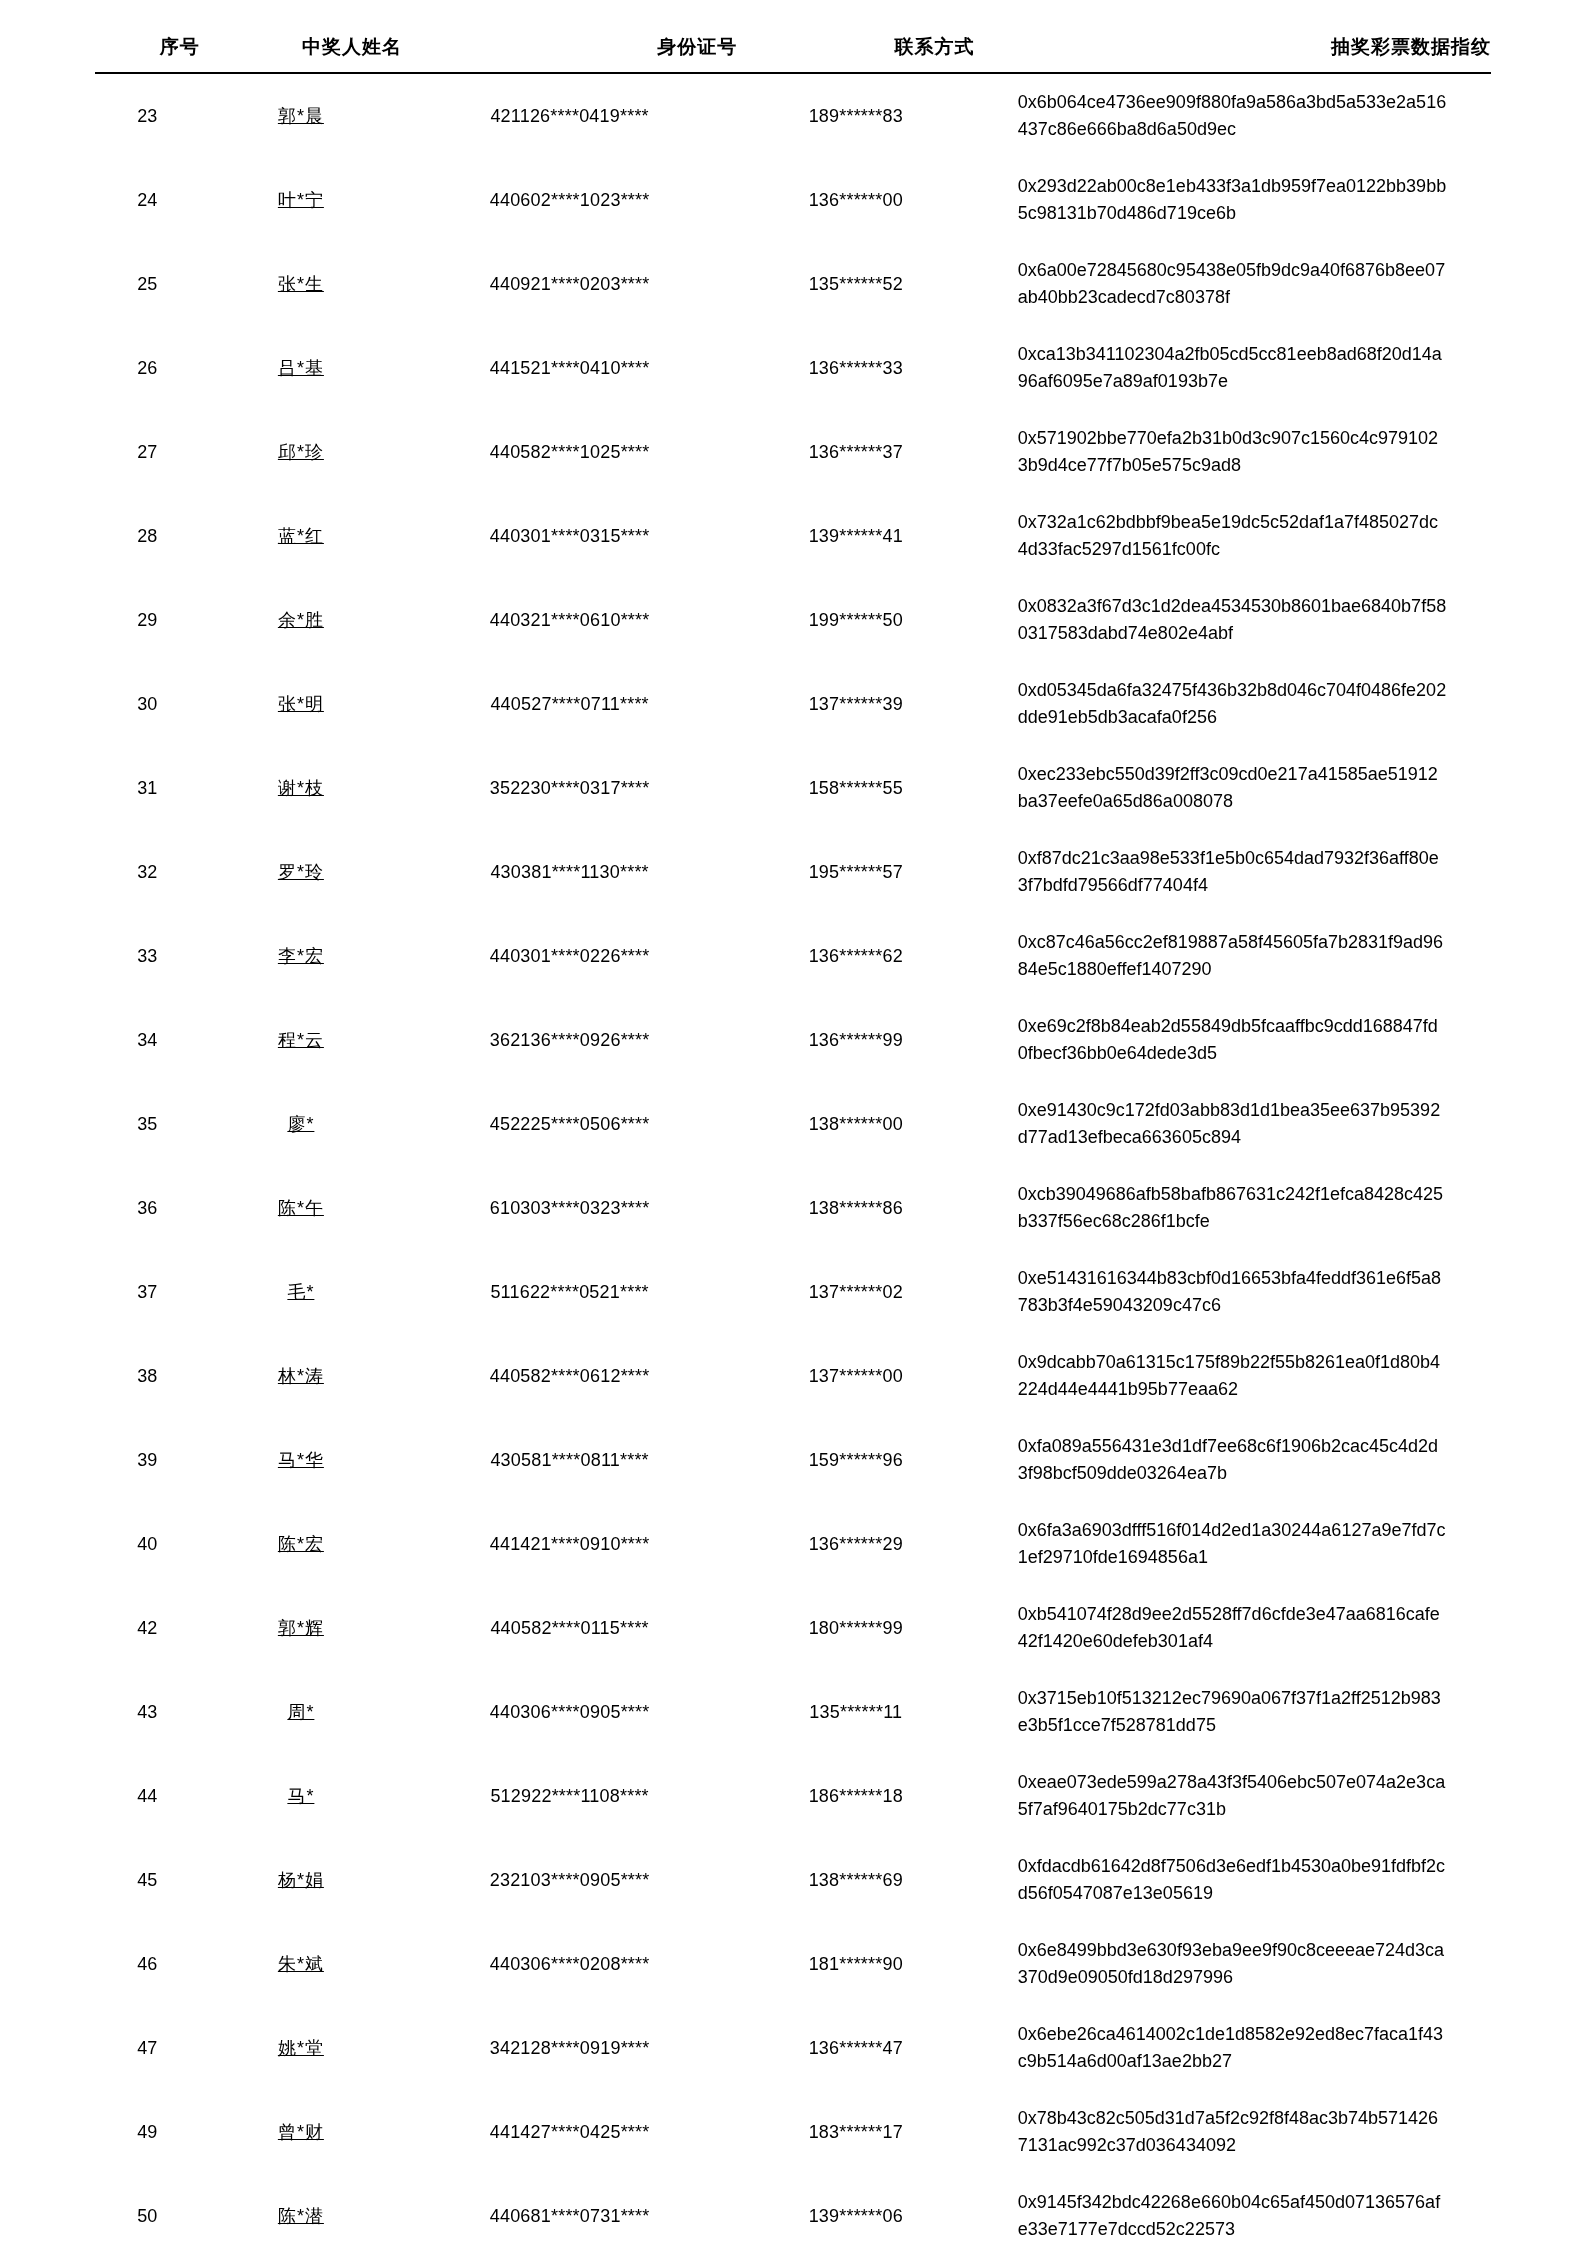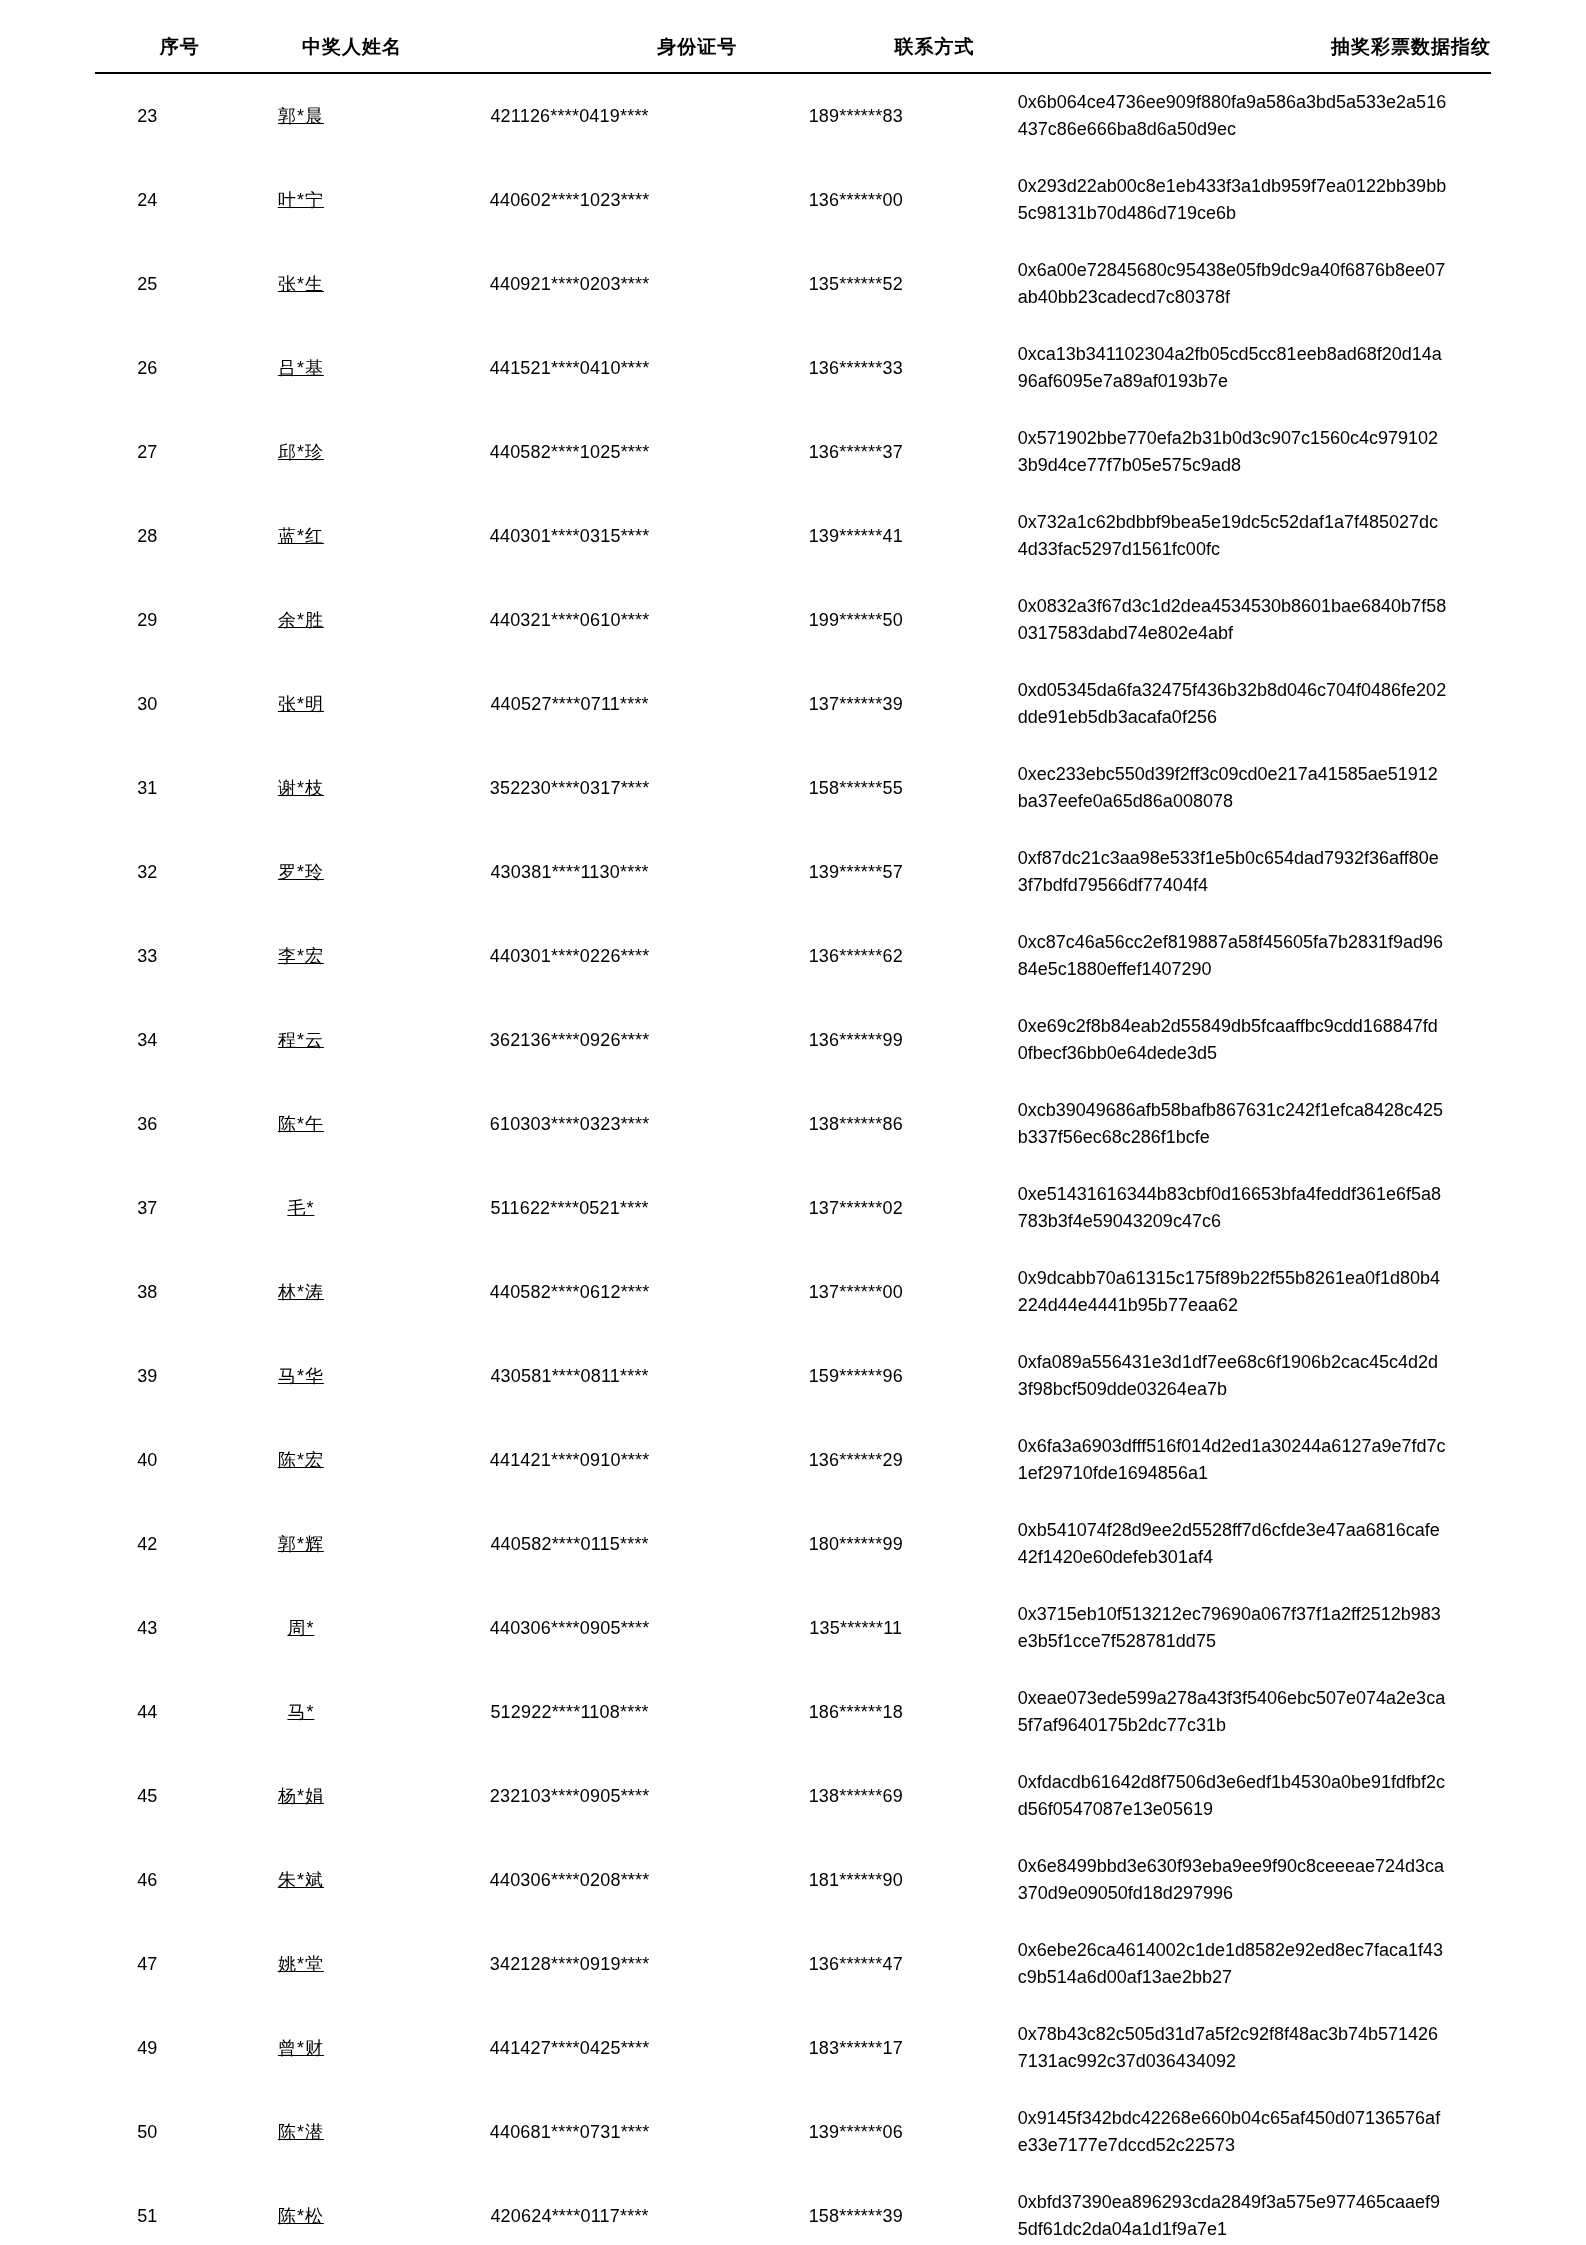--- a/index.html
+++ b/index.html
@@ -172,7 +172,7 @@
           <td class="idx">32</td>
           <td class="name">罗*玲</td>
           <td class="id">430381****1130****</td>
-          <td class="phone">139******57</td>
+          <td class="phone">195******57</td>
           <td class="hash">
             <span class="hash-inner">0xf87dc21c3aa98e533f1e5b0c654dad7932f36aff80e3f7bdfd79566df77404f4</span>
           </td>

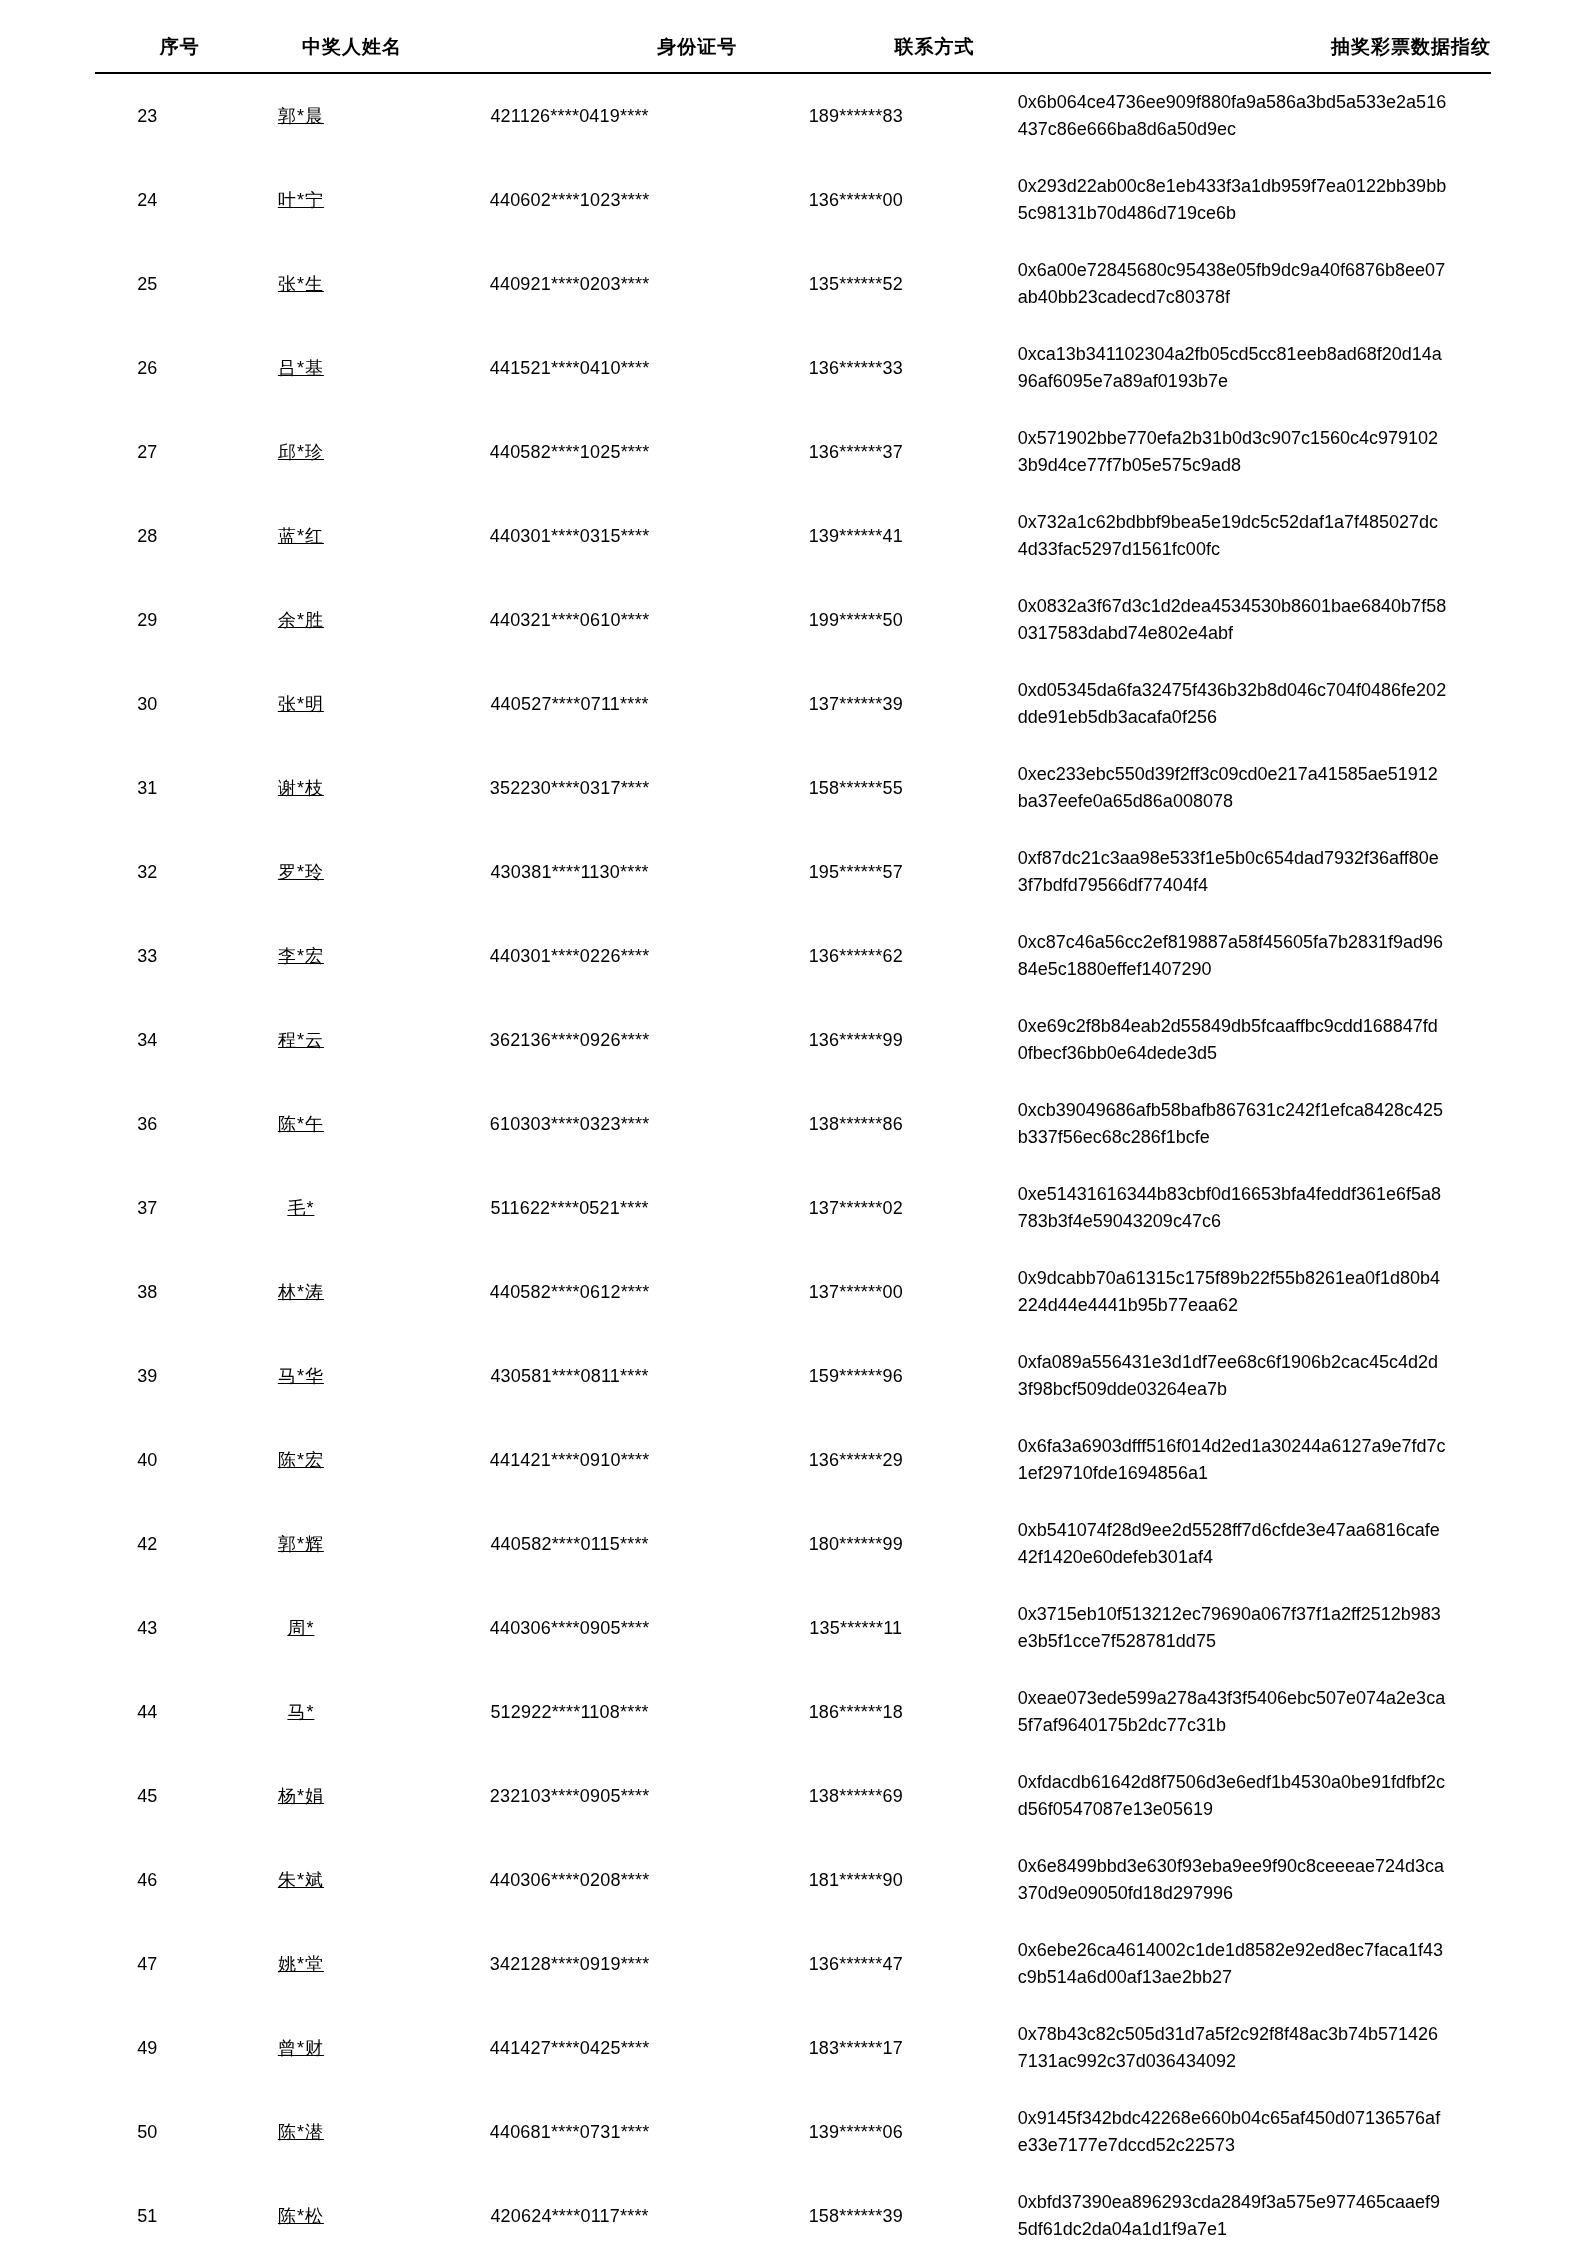--- a/index.html
+++ b/index.html
@@ -196,6 +196,15 @@
           </td>
         </tr>
         <tr>
+          <td class="idx">35</td>
+          <td class="name">廖*</td>
+          <td class="id">452225****0506****</td>
+          <td class="phone">138******00</td>
+          <td class="hash">
+            <span class="hash-inner">0xe91430c9c172fd03abb83d1d1bea35ee637b95392d77ad13efbeca663605c894</span>
+          </td>
+        </tr>
+        <tr>
           <td class="idx">36</td>
           <td class="name">陈*午</td>
           <td class="id">610303****0323****</td>

